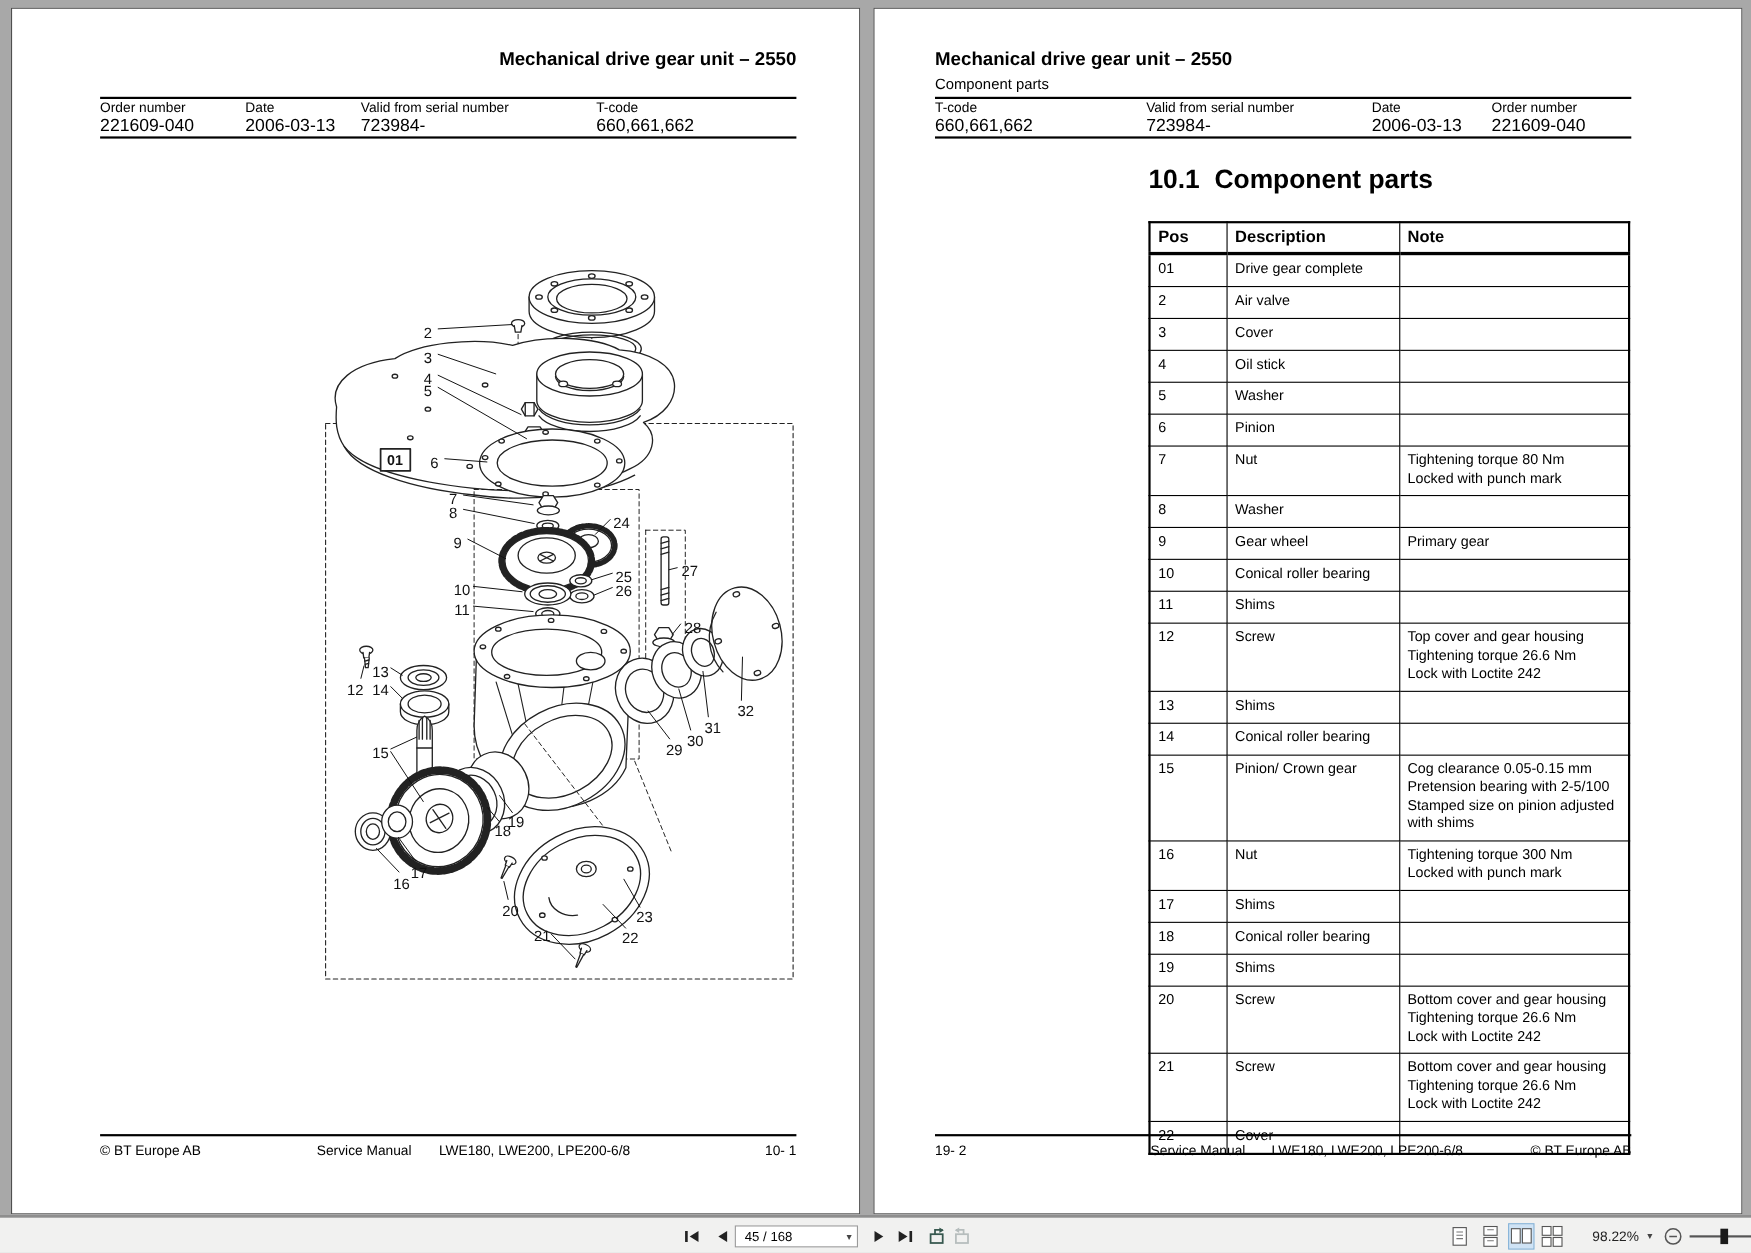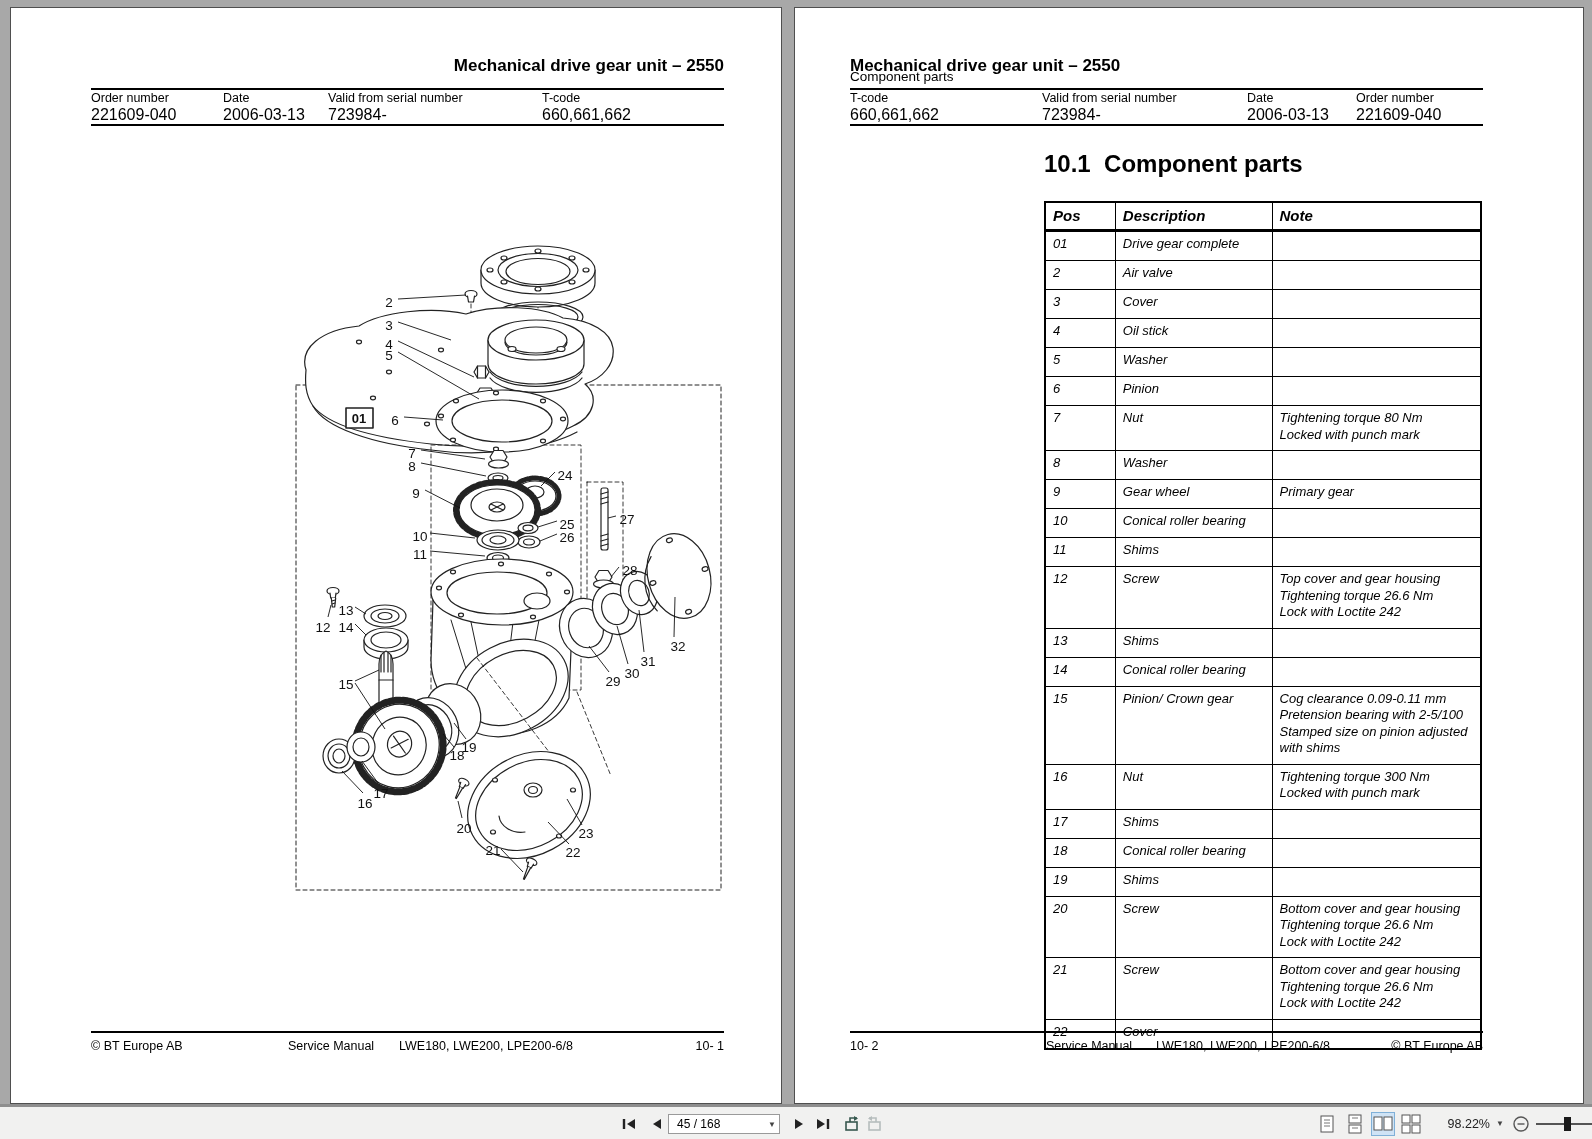--- a/index.html
+++ b/index.html
@@ -17,7 +17,7 @@
   #page-r{left:794px;width:790px;}
   .content{position:absolute;left:80px;top:0;width:633px;height:100%;}
   #page-r .content{left:55px;width:633px;}
-  .hdr-title{position:absolute;top:36px;left:0;width:100%;font-size:17px;font-weight:bold;margin-top:12px;}
+  .hdr-title{position:absolute;top:36px;left:0;width:100%;font-size:17px;font-weight:bold;}
   .ta-r{text-align:right;}
   .hdr-sub{position:absolute;top:61px;left:0;font-size:13.5px;}
   .rule{position:absolute;left:0;width:100%;background:#000;}

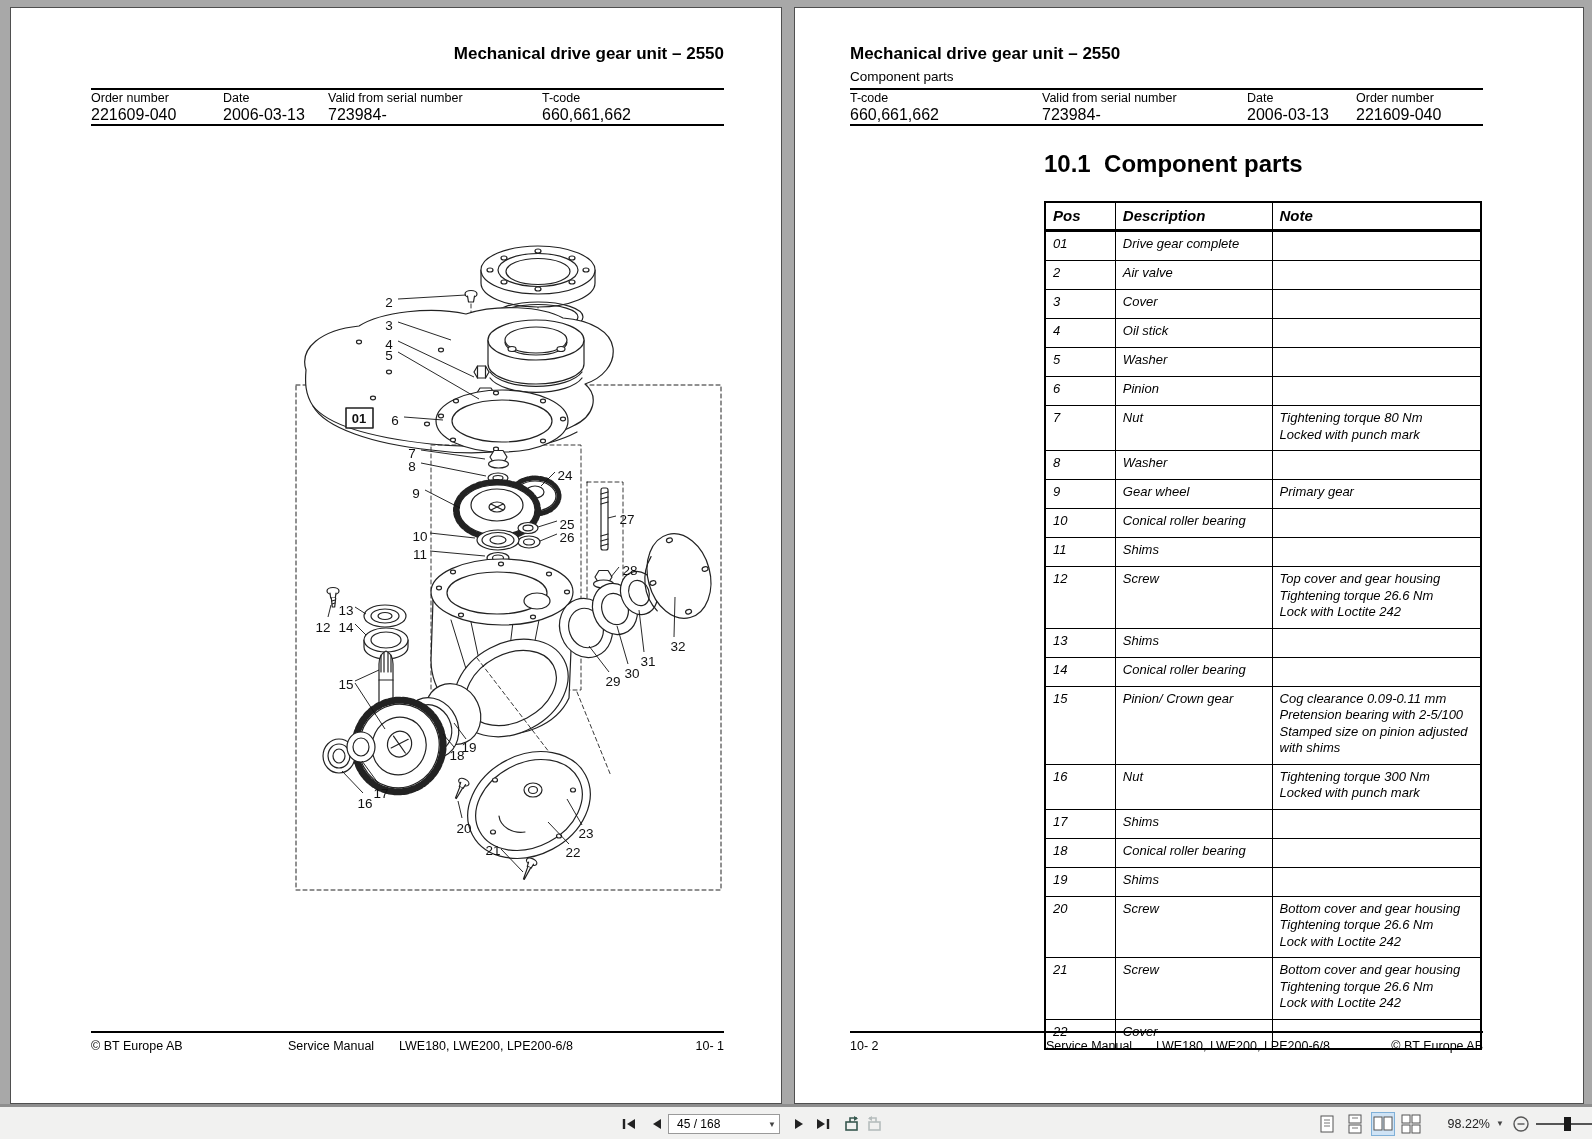--- a/index.html
+++ b/index.html
@@ -34,7 +34,7 @@
   .parts-table{
     position:absolute;top:193px;left:194px;width:438px;
     border-collapse:collapse;table-layout:fixed;
-    border:2px solid #000;font-size:13px;font-style:italic;
+    border:2px solid #000;font-size:13px;
   }
   .parts-table th{
     border:1px solid #000;border-bottom:3px solid #000;

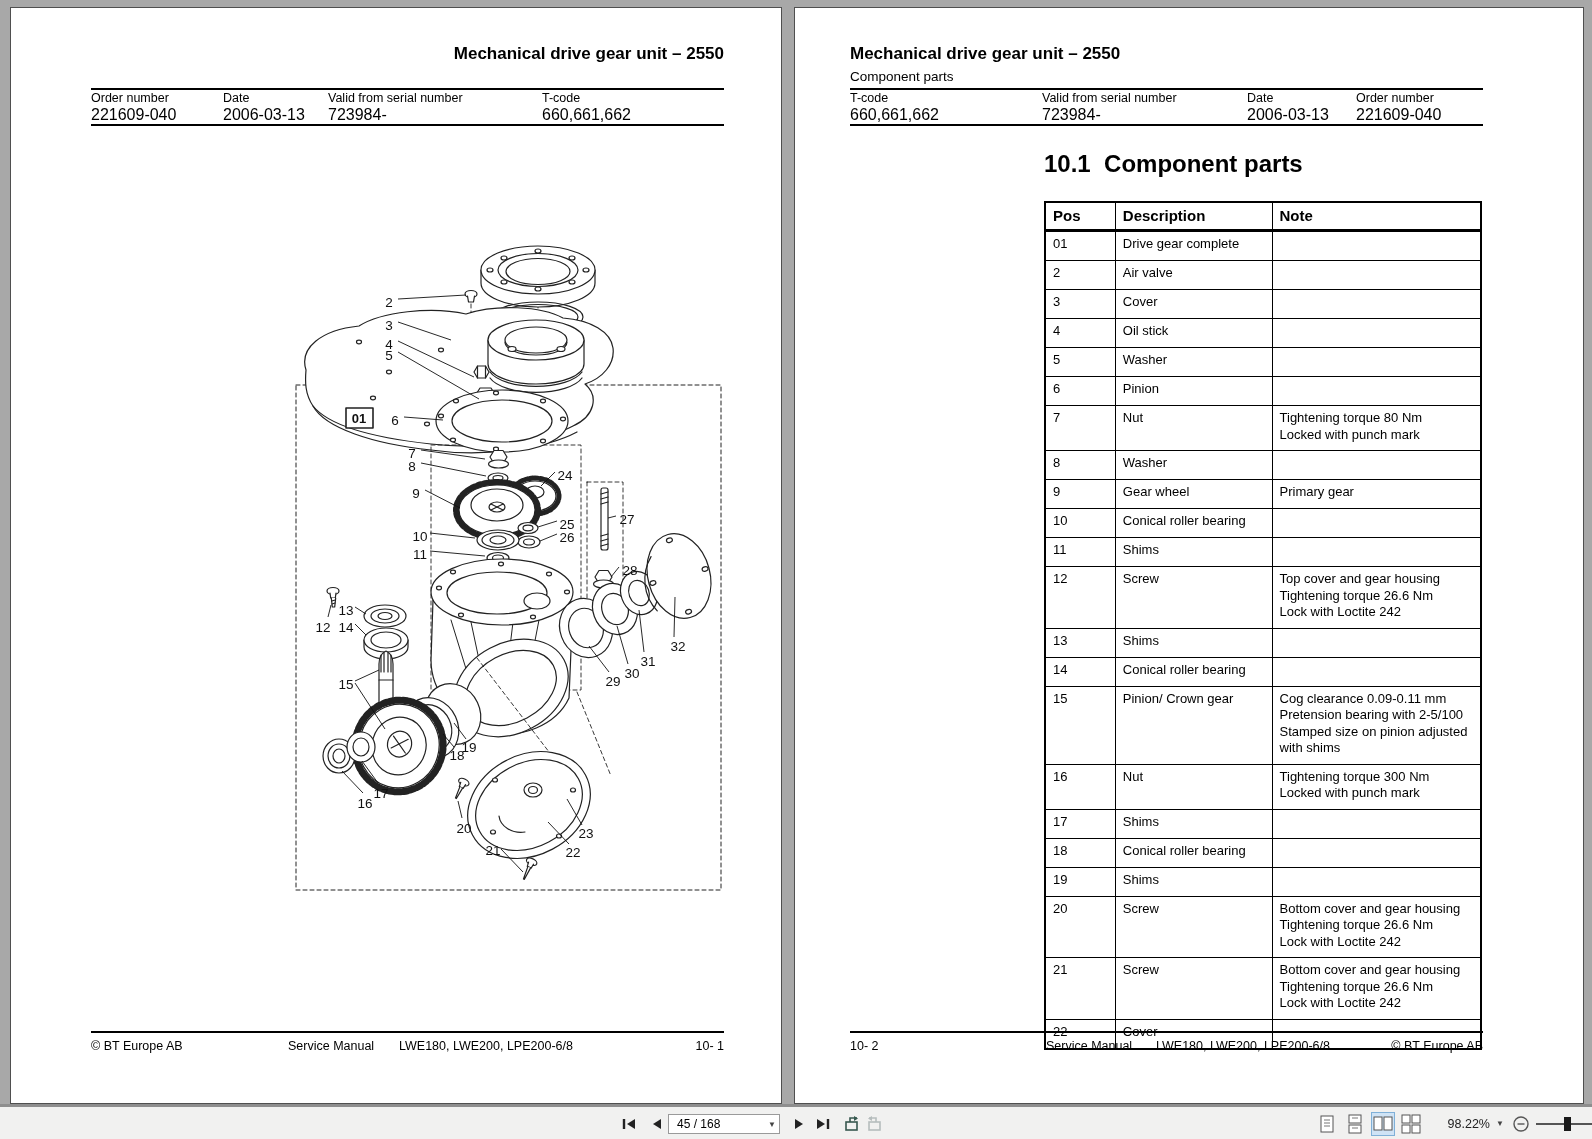--- a/index.html
+++ b/index.html
@@ -537,7 +537,7 @@
             <td>15</td>
             <td>Pinion/ Crown gear</td>
             <td>
-              <div>Cog clearance 0.09-0.11 mm</div>
+              <div>Cog clearance 0.05-0.15 mm</div>
               <div>Pretension bearing with 2-5/100</div>
               <div>Stamped size on pinion adjusted with shims</div>
             </td>

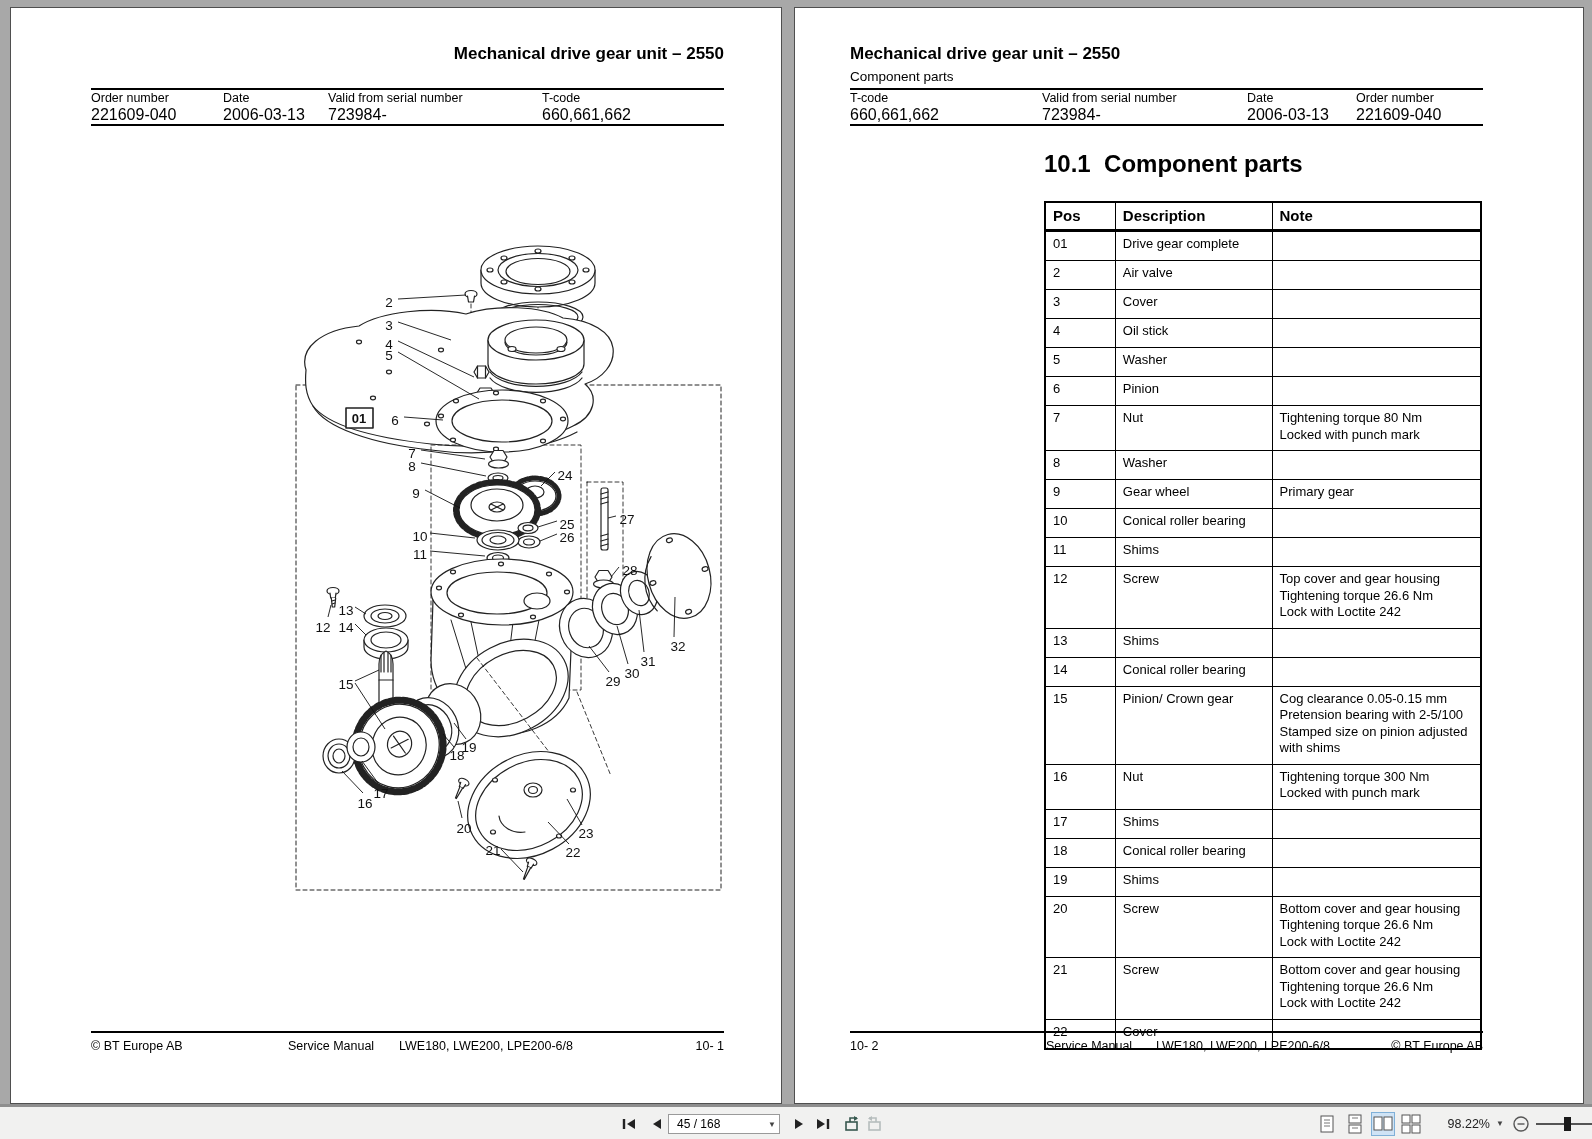--- a/index.html
+++ b/index.html
@@ -592,7 +592,7 @@
     </table>
 
     <div class="rule rule-f"></div>
-    <div class="footer-item" style="left:0">10- 2</div>
+    <div class="footer-item" style="left:0">19- 2</div>
     <div class="footer-item" style="left:196px">Service Manual</div>
     <div class="footer-item" style="left:306px">LWE180, LWE200, LPE200-6/8</div>
     <div class="footer-item" style="right:0">© BT Europe AB</div>

